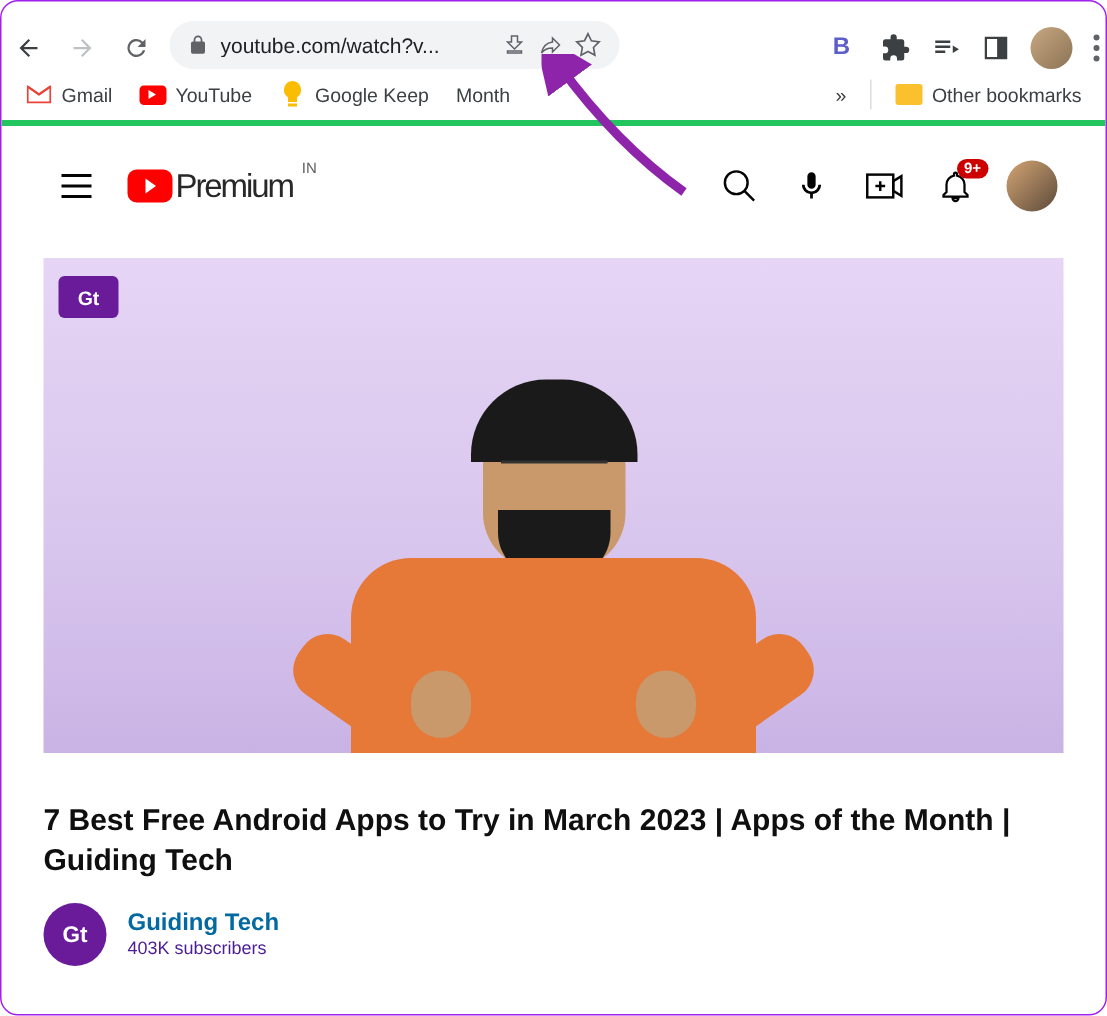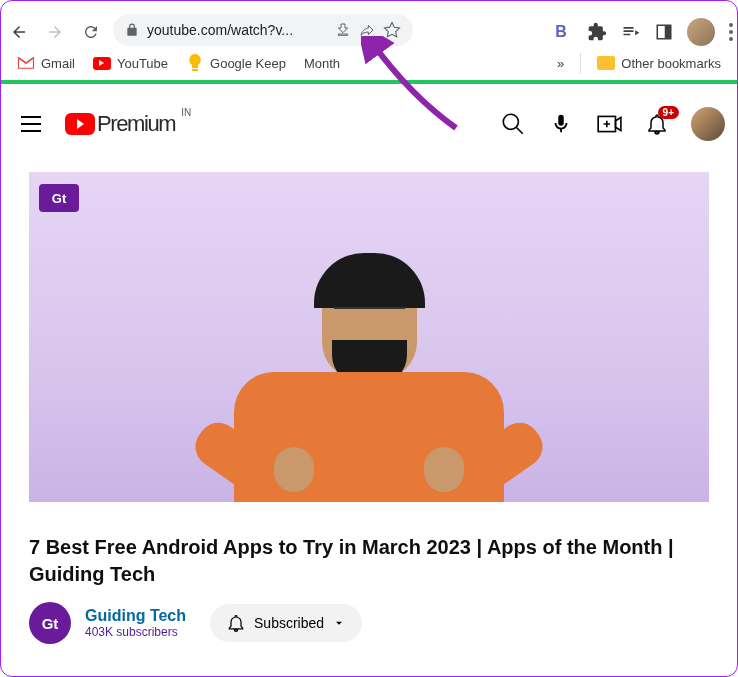--- a/index.html
+++ b/index.html
@@ -22,7 +22,7 @@
 .bookmarks-right { margin-left: auto; display: flex; align-items: center; gap: 16px; }
 .folder-icon { width: 18px; height: 14px; background: #fbc02d; border-radius: 2px; }
 
-.yt-header { height: 56px; display: flex; align-items: center; padding: 0 12px; gap: 16px; margin-top: 12px; }
+.yt-header { height: 56px; display: flex; align-items: center; padding: 0 32px; gap: 16px; margin-top: 12px; }
 .hamburger { display: flex; flex-direction: column; gap: 5px; cursor: pointer; padding: 8px; }
 .hamburger span { width: 20px; height: 2px; background: #030303; }
 .yt-logo { display: flex; align-items: center; gap: 2px; position: relative; }

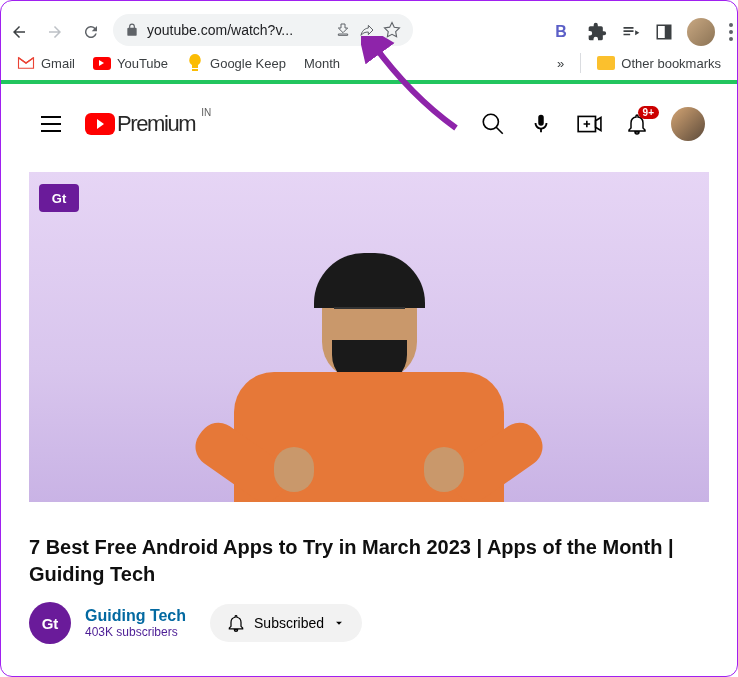--- a/index.html
+++ b/index.html
@@ -221,15 +221,6 @@
       <span class="ch-name">Guiding Tech</span>
       <span class="ch-subs">403K subscribers</span>
     </div>
-    <div class="sub-btn">
-      <svg width="20" height="20" viewBox="0 0 24 24">
-          <path d="M12 22a2 2 0 0 0 2-2h-4a2 2 0 0 0 2 2zm6-6V11a6 6 0 0 0-5-5.9V4a1 1 0 0 0-2 0v1.1A6 6 0 0 0 6 11v5l-2 2v1h16v-1z" fill="none" stroke="#030303" stroke-width="1.5"></path>
-        </svg>
-      <span>Subscribed</span>
-      <svg width="14" height="14" viewBox="0 0 24 24">
-          <path d="M7 10l5 5 5-5z" fill="#030303"></path>
-        </svg>
-    </div>
   </div>
 </div>
 

